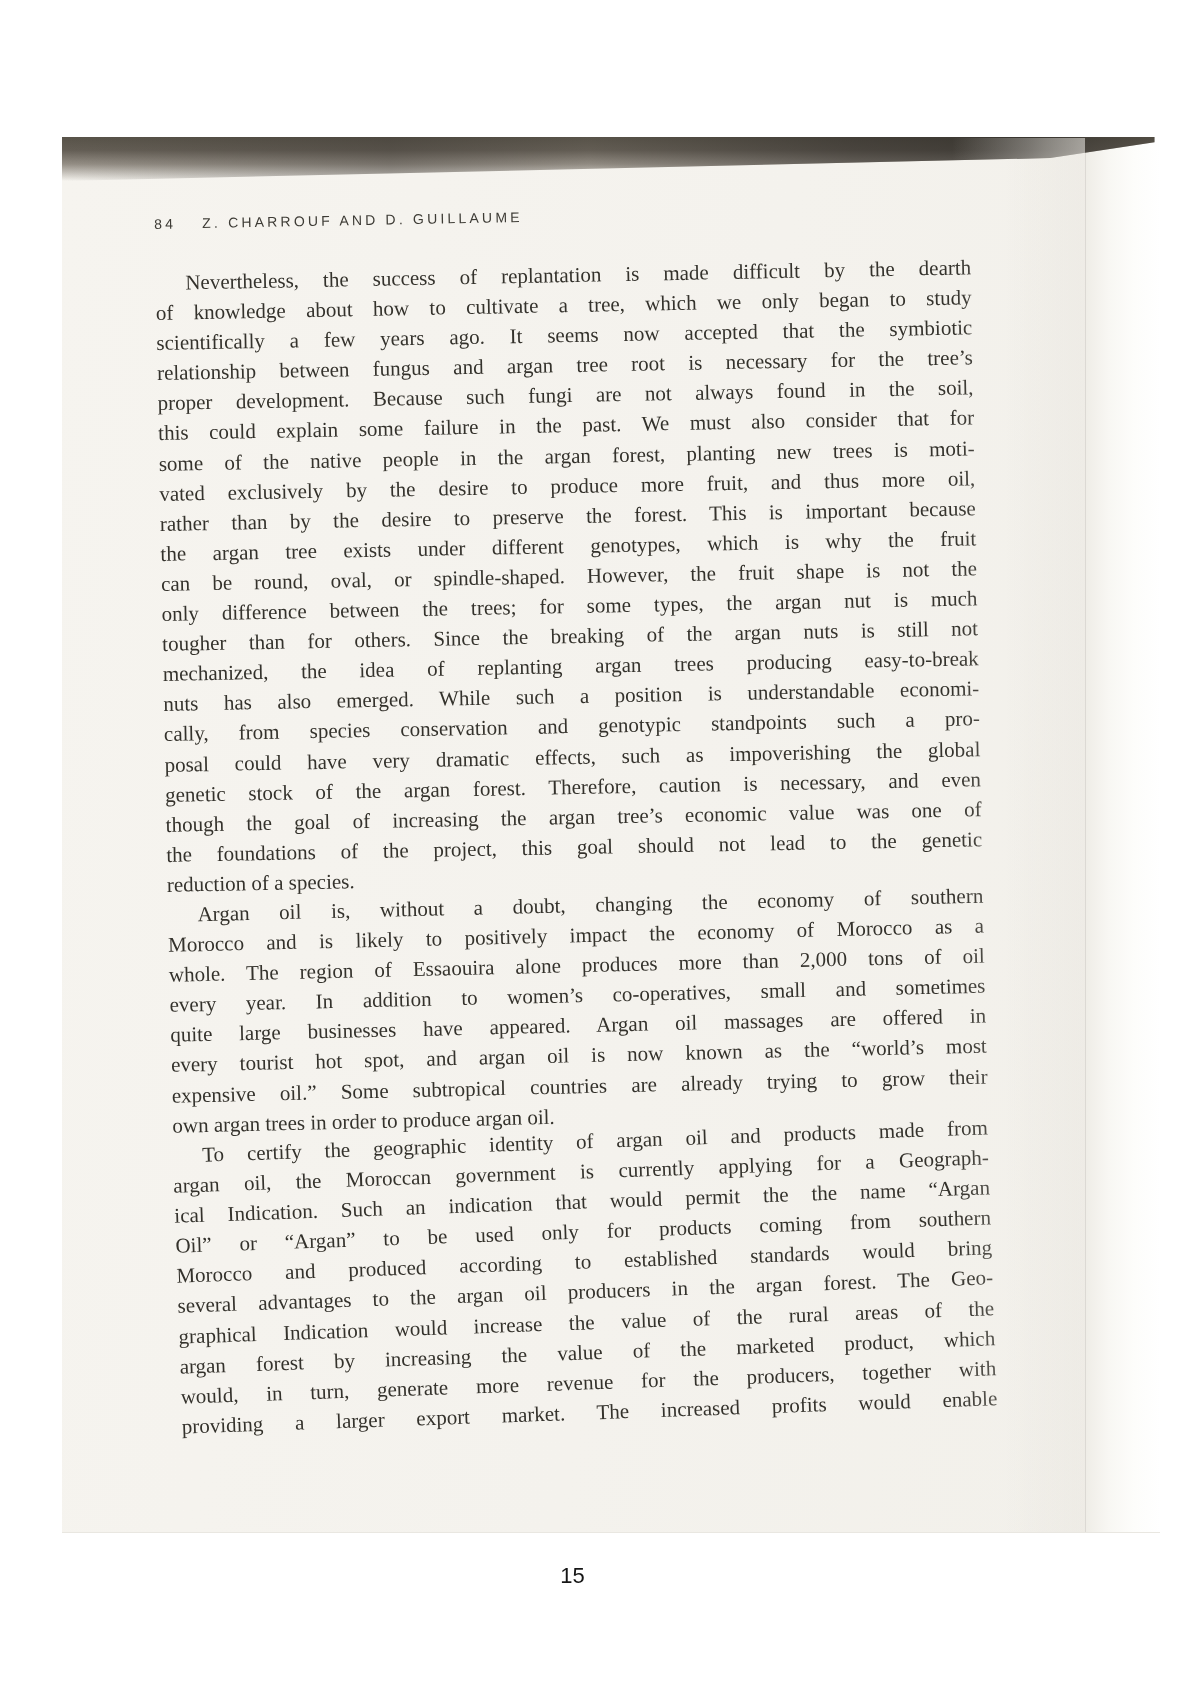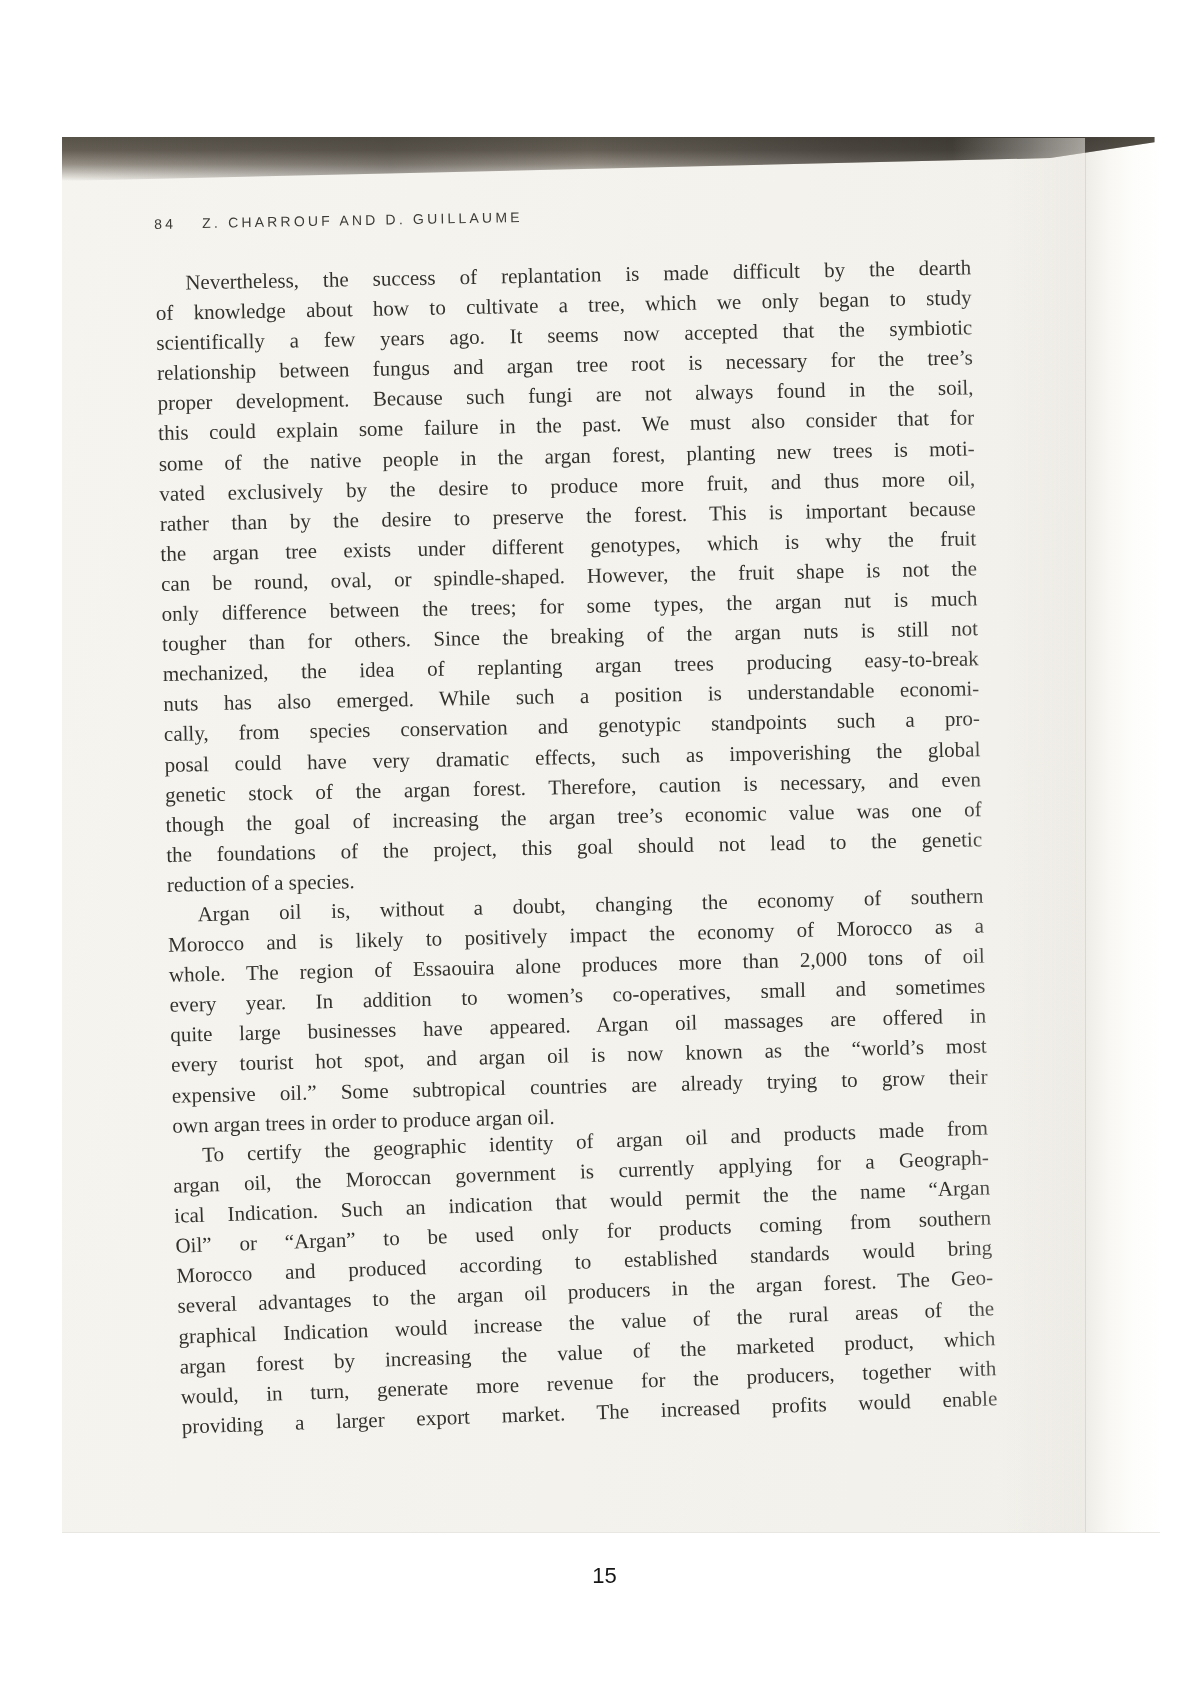--- a/index.html
+++ b/index.html
@@ -69,7 +69,7 @@
   
   .footer{
     position:absolute;left:0;top:1563px;width:1145px;text-align:center;
-    font-family:"Liberation Sans", sans-serif;font-size:22px;color:#161616;padding-left:32px;
+    font-family:"Liberation Sans", sans-serif;font-size:22px;color:#161616;
   }
 </style>
 </head>

